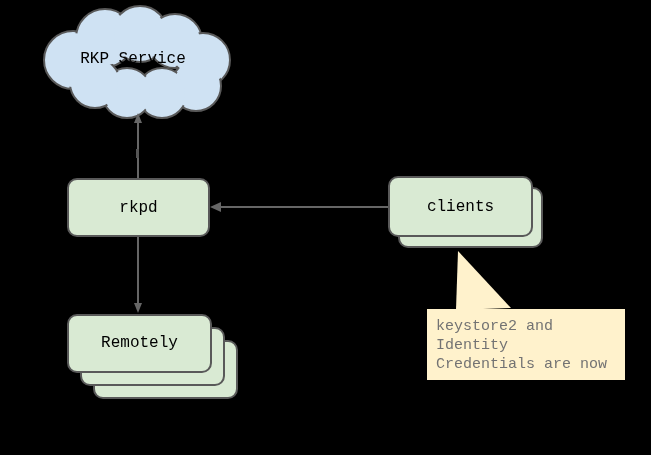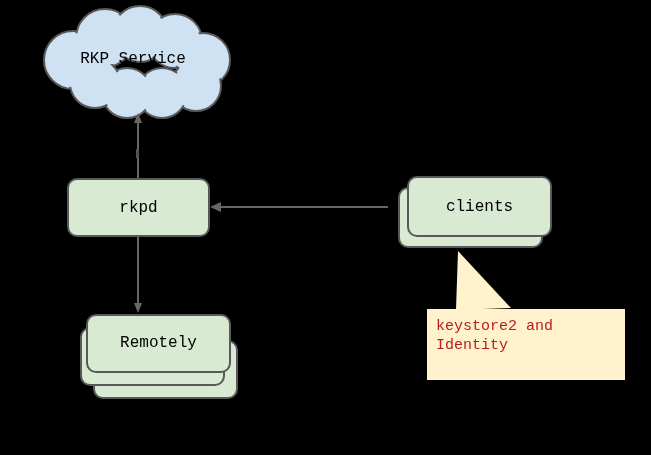--- a/index.html
+++ b/index.html
@@ -26,7 +26,7 @@
     font-size: 16px; color: #000000; text-align: center;
   }
   .stack-back { z-index: 2; }
-  .stack-front { z-index: 3; margin-left: 19px; }
+  .stack-front { z-index: 3; }
   .multiline { flex-direction: row; line-height: 19px; }
   .cloud-label {
     position: absolute;

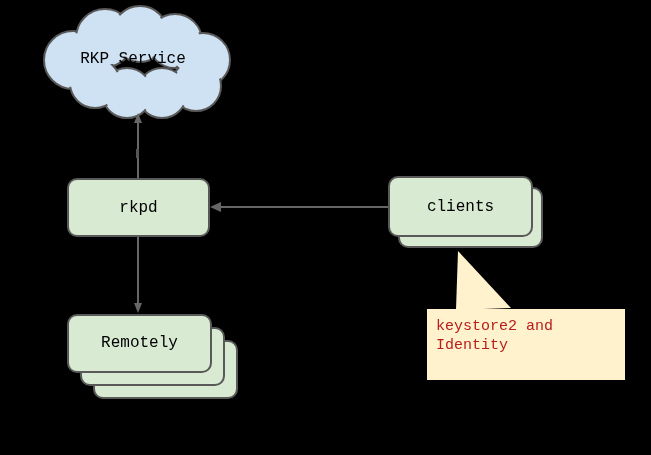--- a/index.html
+++ b/index.html
@@ -41,7 +41,7 @@
     box-sizing: border-box;
     background: #fff2cc;
     padding: 8px 6px 0 9px;
-    font-size: 15px; line-height: 19px; color: #b91c1c;
+    font-size: 15px; line-height: 19px; color: #737373;
     z-index: 2;
   }
 </style>

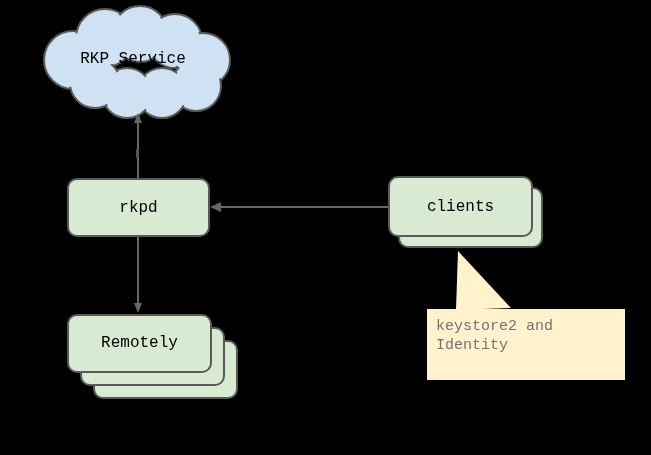--- a/index.html
+++ b/index.html
@@ -117,6 +117,7 @@
 
   <div class="callout">
     <div>keystore2 and Identity</div>
+    <div>Credentials are now</div>
   </div>
 
 </div>

